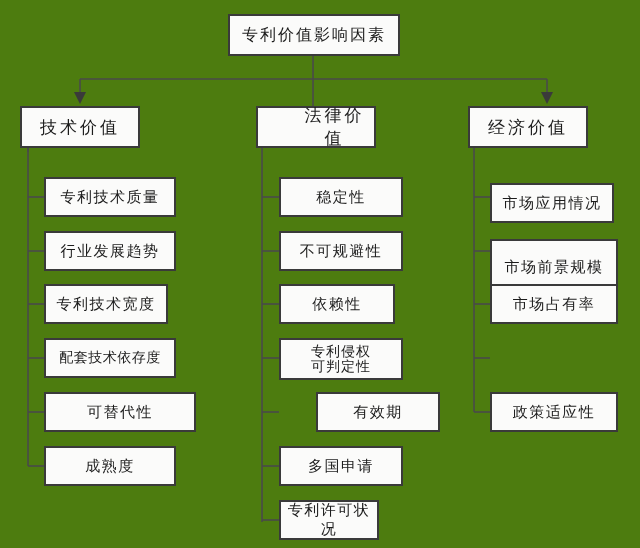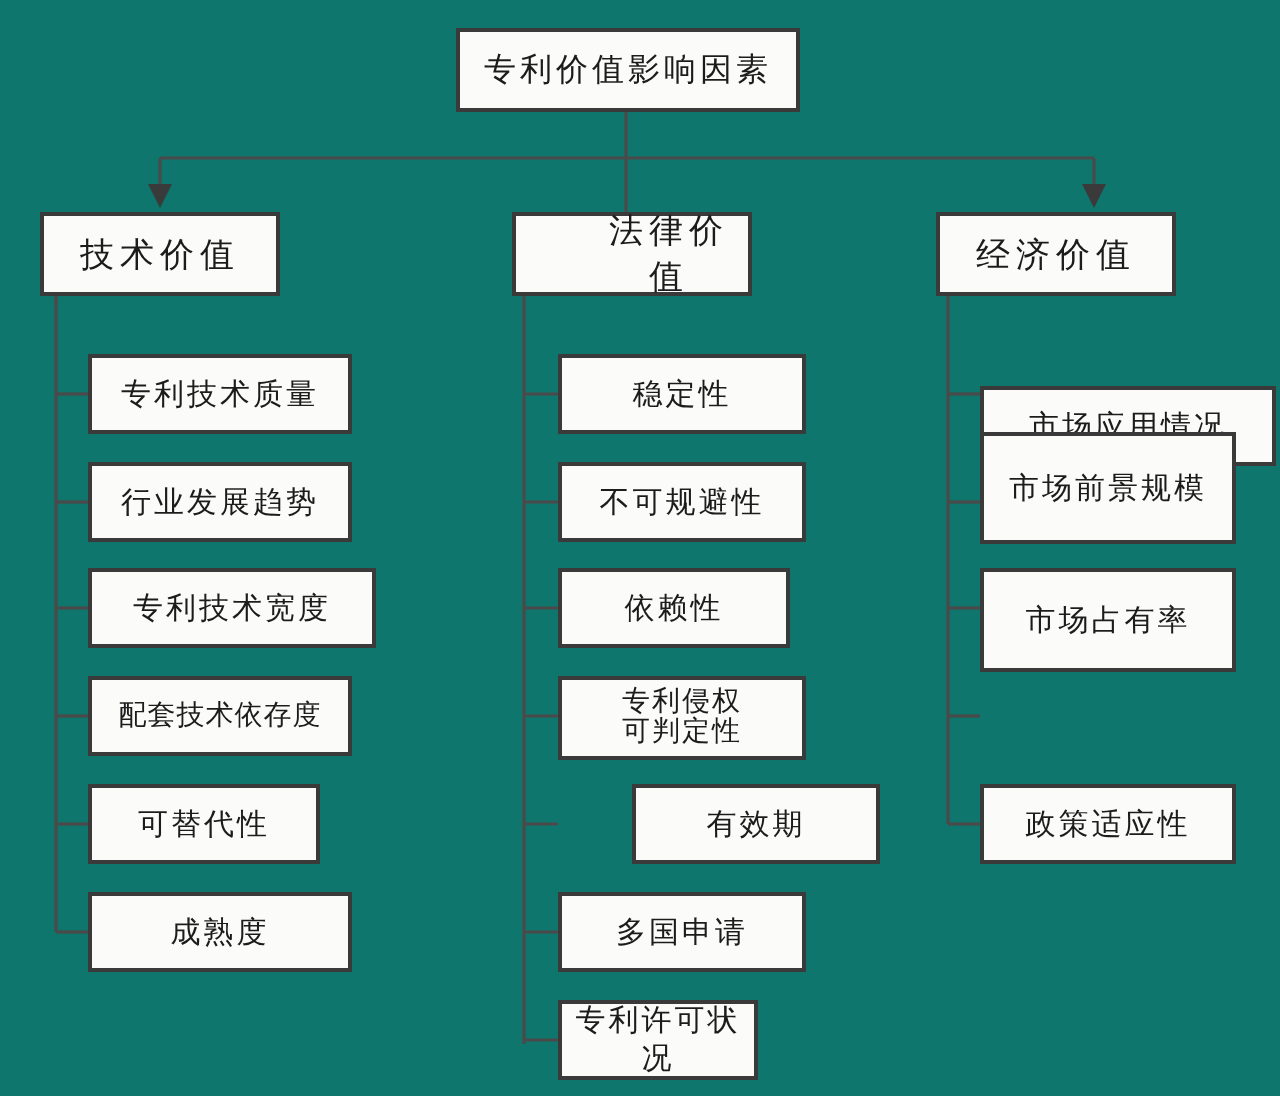--- a/index.html
+++ b/index.html
@@ -15,7 +15,7 @@
     position: relative;
     width: 640px;
     height: 548px;
-    background: #0f766e;
+    background: #4d7c0f;
     overflow: hidden;
   }
   #svg-connectors {

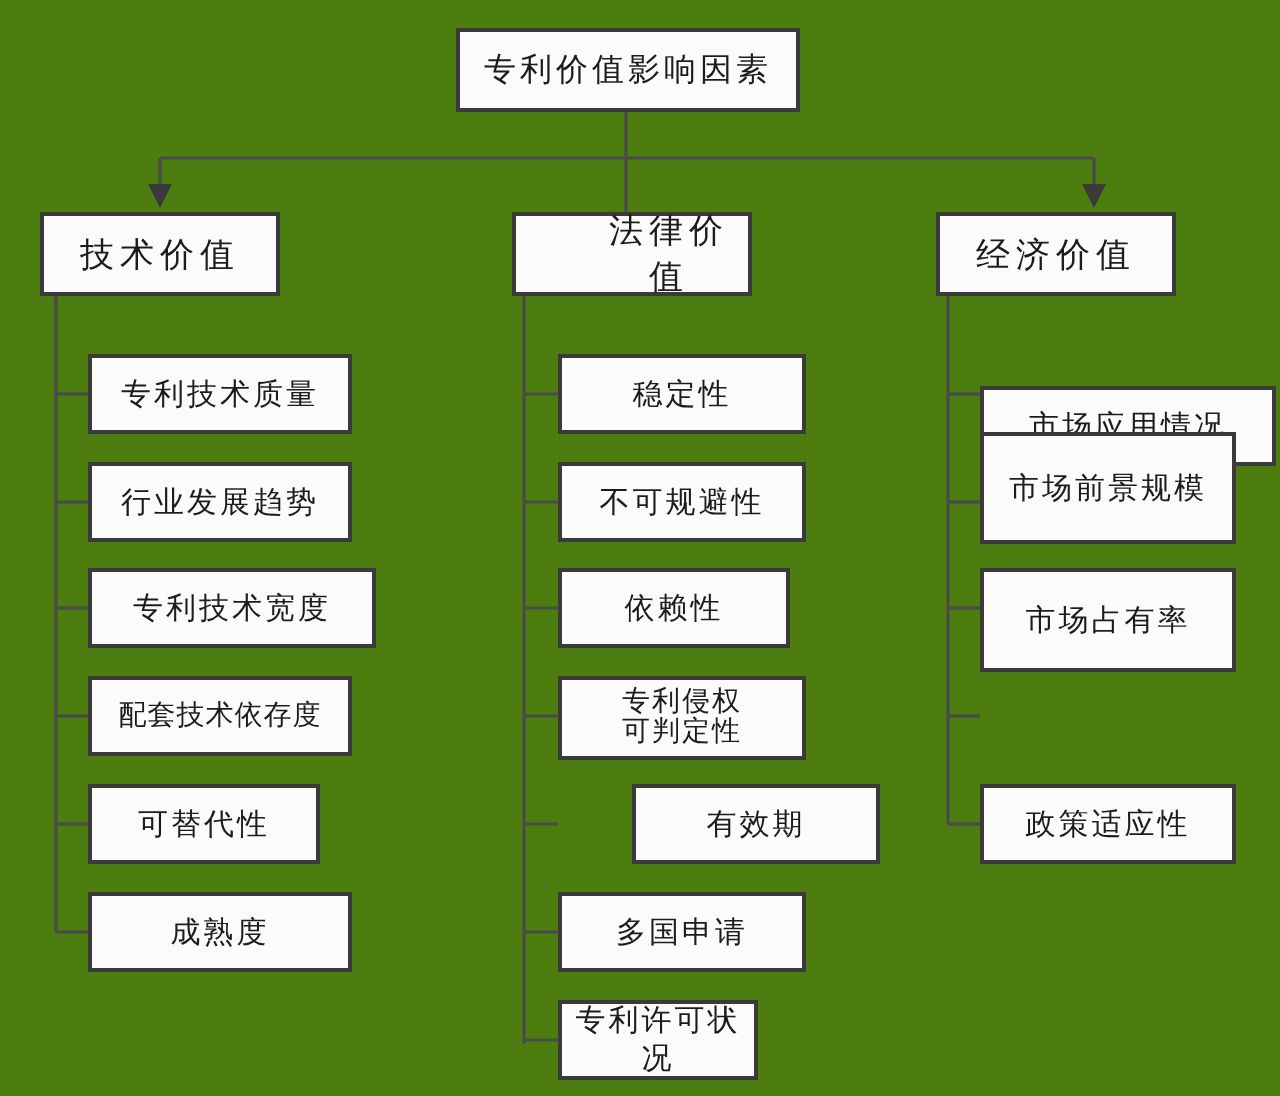--- a/index.html
+++ b/index.html
@@ -179,7 +179,7 @@
     <span class="leaf-text">专利许可状况</span>
   </div>
 
-  <div class="node node-leaf" style="left:490px; top:193px; width:148px; height:40px;">
+  <div class="node node-leaf" style="left:490px; top:183px; width:124px; height:40px;">
     <span class="leaf-text">市场应用情况</span>
   </div>
   <div class="node node-leaf" style="left:490px; top:216px; width:128px; height:56px;">

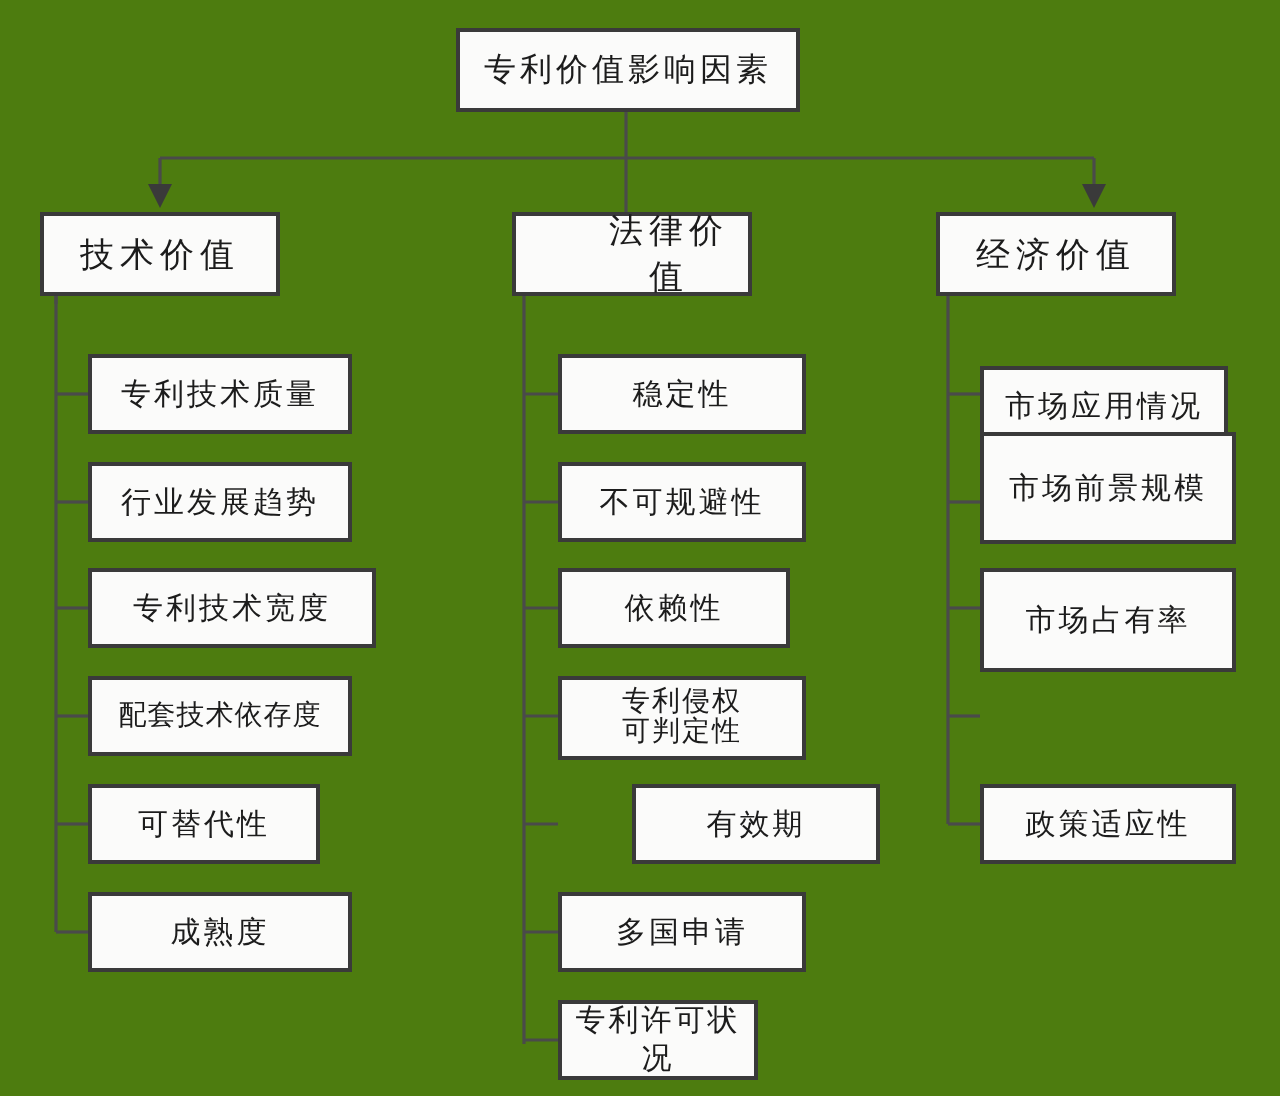--- a/index.html
+++ b/index.html
@@ -182,7 +182,7 @@
   <div class="node node-leaf" style="left:490px; top:183px; width:124px; height:40px;">
     <span class="leaf-text">市场应用情况</span>
   </div>
-  <div class="node node-leaf" style="left:490px; top:216px; width:128px; height:56px;">
+  <div class="node node-leaf" style="left:490px; top:239px; width:128px; height:56px;">
     <span class="leaf-text">市场前景规模</span>
   </div>
   <div class="node node-leaf" style="left:490px; top:284px; width:128px; height:52px;">

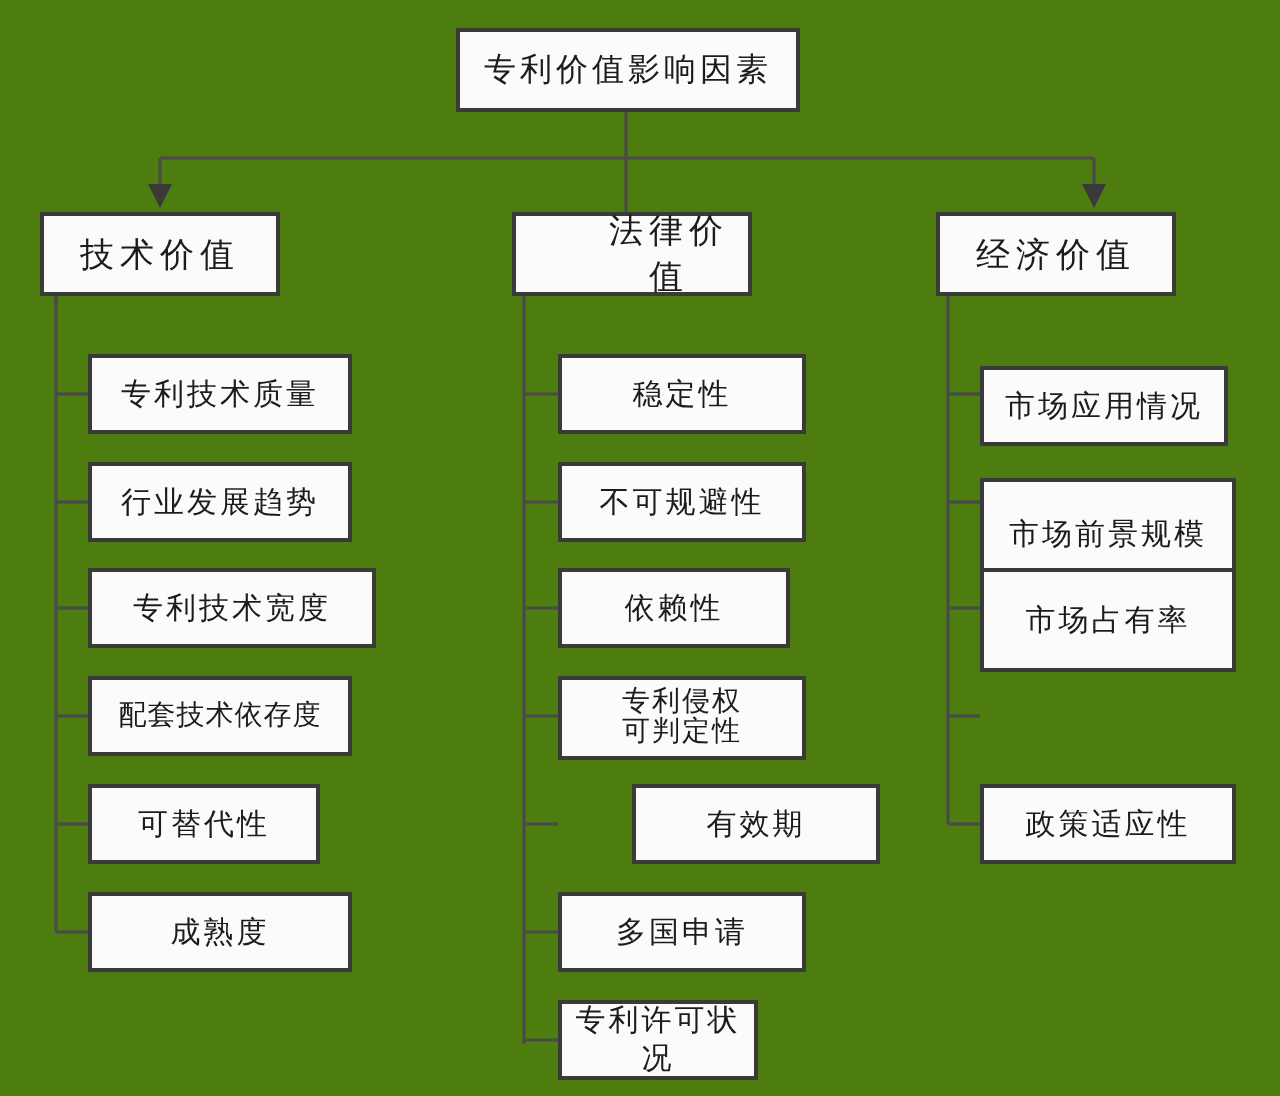--- a/index.html
+++ b/index.html
@@ -143,7 +143,7 @@
   <div class="node node-leaf" style="left:44px; top:231px; width:132px; height:40px;">
     <span class="leaf-text">行业发展趋势</span>
   </div>
-  <div class="node node-leaf" style="left:44px; top:284px; width:144px; height:40px;">
+  <div class="node node-leaf" style="left:44px; top:284px; width:124px; height:40px;">
     <span class="leaf-text">专利技术宽度</span>
   </div>
   <div class="node node-leaf" style="left:44px; top:338px; width:132px; height:40px; font-size:14px; letter-spacing:0.5px;">

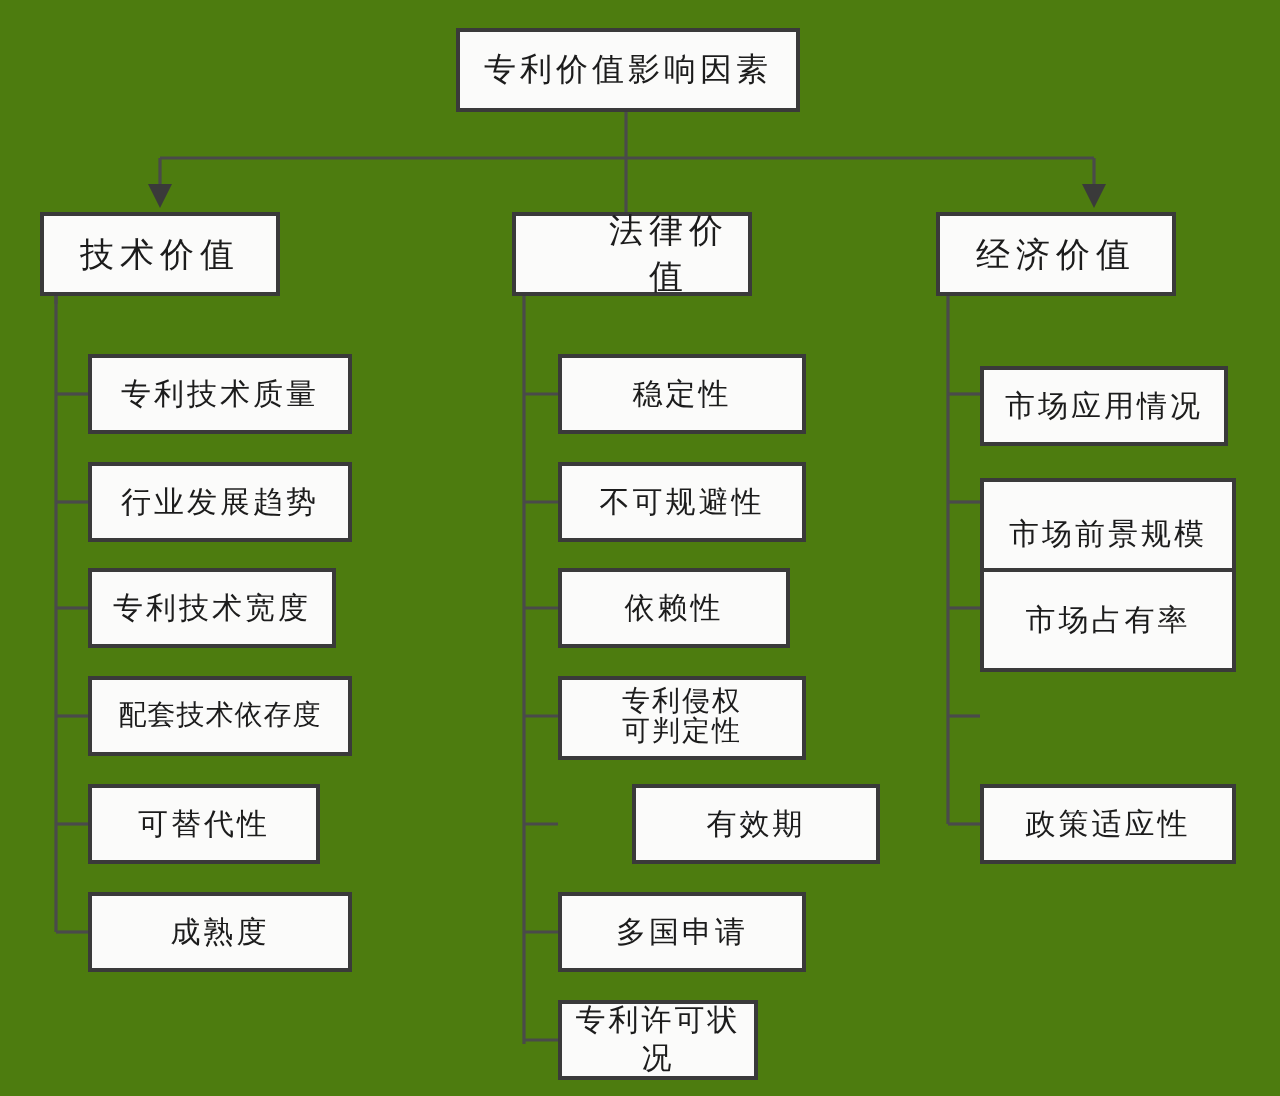--- a/index.html
+++ b/index.html
@@ -185,7 +185,7 @@
   <div class="node node-leaf" style="left:490px; top:239px; width:128px; height:56px;">
     <span class="leaf-text">市场前景规模</span>
   </div>
-  <div class="node node-leaf" style="left:490px; top:284px; width:128px; height:52px;">
+  <div class="node node-leaf" style="left:490px; top:284px; width:128px; height:40px;">
     <span class="leaf-text">市场占有率</span>
   </div>
   <div class="node node-leaf" style="left:490px; top:392px; width:128px; height:40px;">

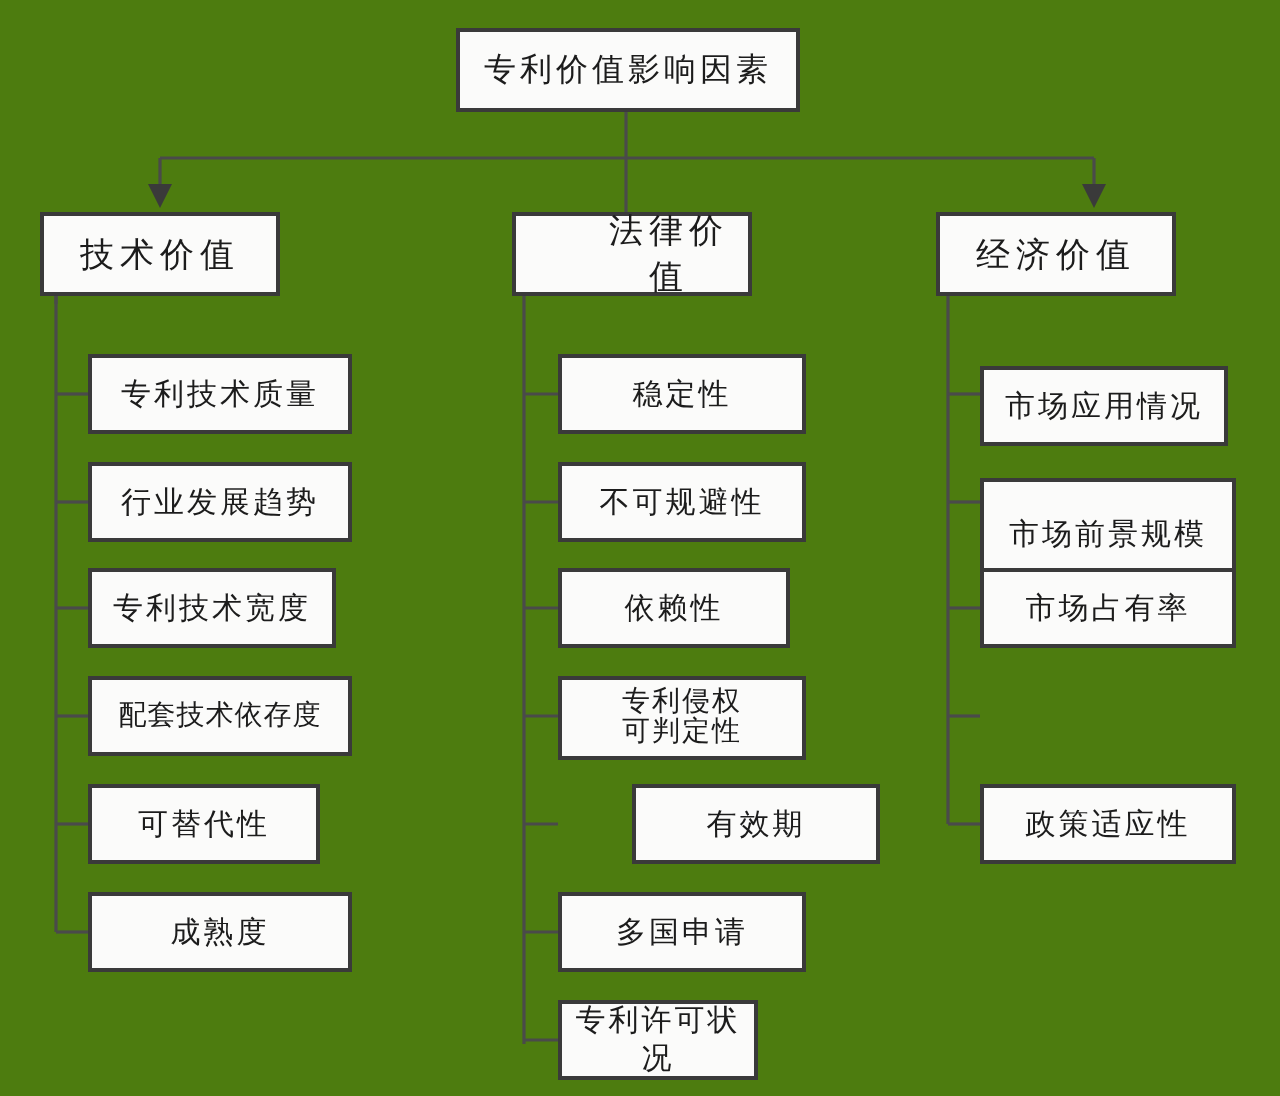--- a/index.html
+++ b/index.html
@@ -149,7 +149,7 @@
   <div class="node node-leaf" style="left:44px; top:338px; width:132px; height:40px; font-size:14px; letter-spacing:0.5px;">
     <span class="leaf-text">配套技术依存度</span>
   </div>
-  <div class="node node-leaf" style="left:44px; top:392px; width:116px; height:40px;">
+  <div class="node node-leaf" style="left:44px; top:392px; width:152px; height:40px;">
     <span class="leaf-text">可替代性</span>
   </div>
   <div class="node node-leaf" style="left:44px; top:446px; width:132px; height:40px;">

